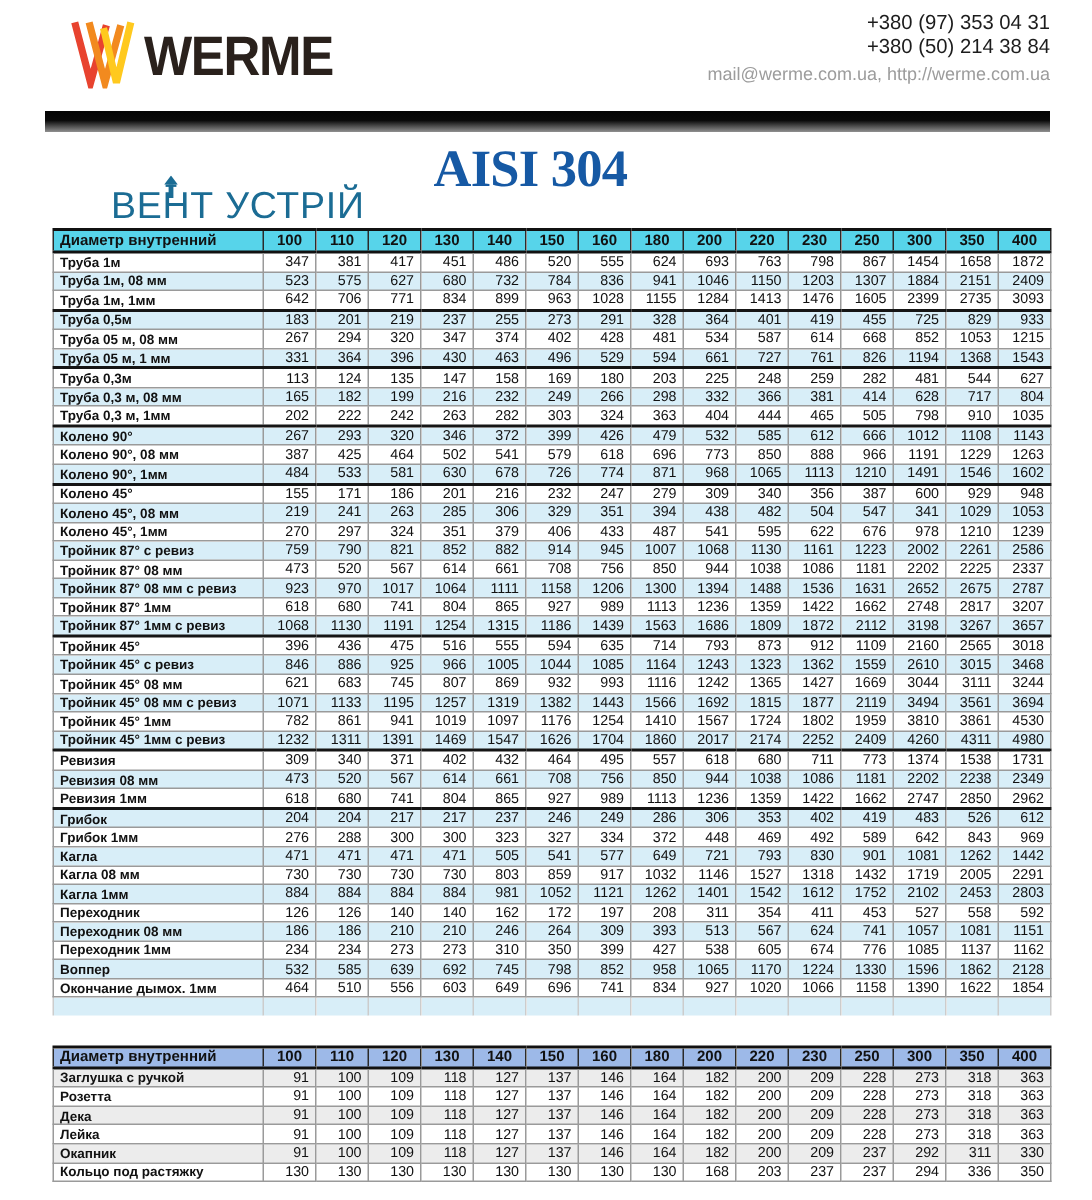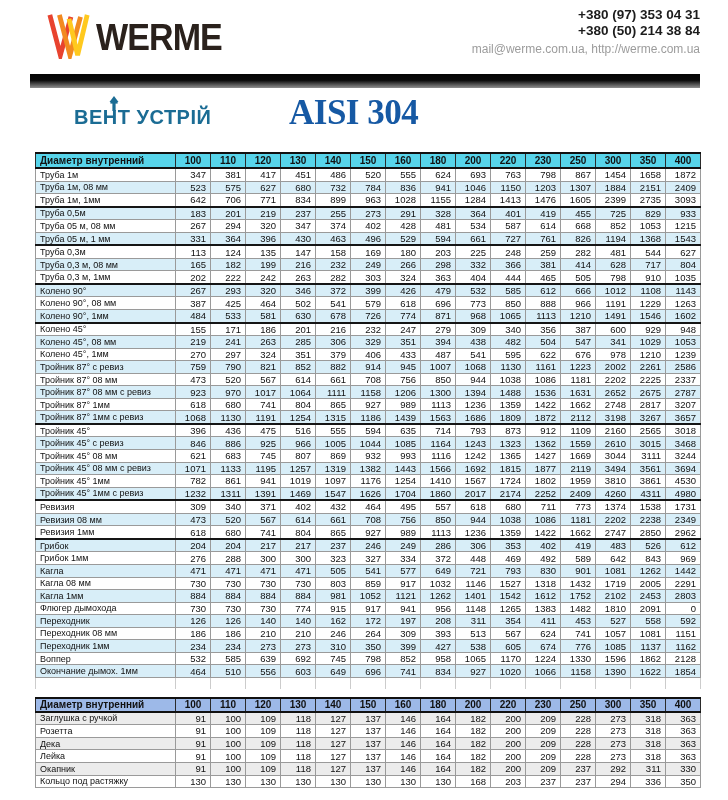--- a/index.html
+++ b/index.html
@@ -13,7 +13,7 @@
   .logo-text{font-size:37px;font-weight:bold;color:#2a211c;letter-spacing:-1px;
     transform:scaleX(.92);transform-origin:left center;margin-left:4px;}
   .contact{position:absolute;right:28px;top:7px;text-align:right;}
-  .phone{font-size:13.5px;font-weight:bold;color:#1c1c1c;line-height:16px;}
+  .phone{font-size:13.5px;font-weight:normal;color:#1c1c1c;line-height:16px;}
   .links{font-size:12px;color:#9c9c9c;margin-top:3px;}
   
   .bar{position:absolute;top:74px;left:30px;width:670px;height:14px;

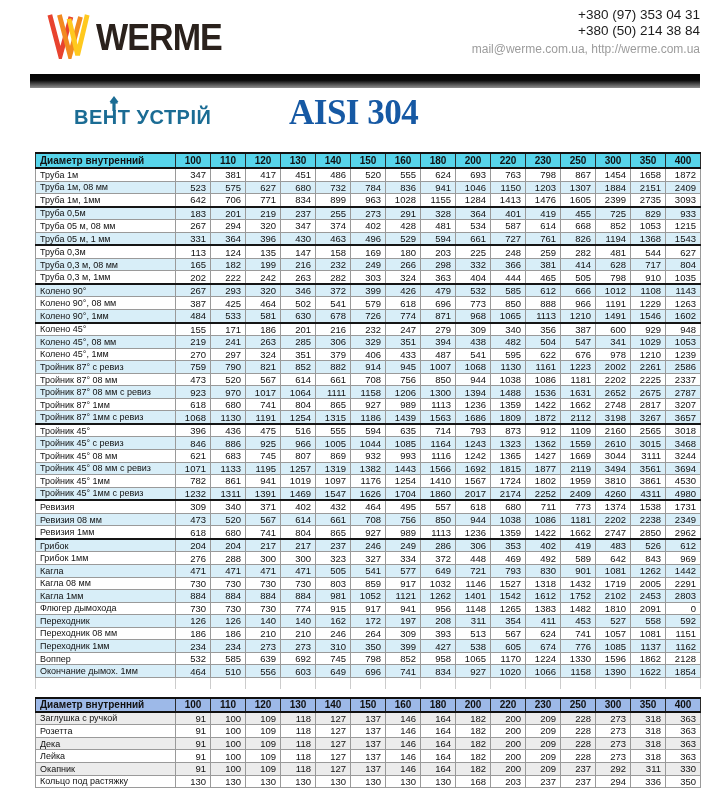--- a/index.html
+++ b/index.html
@@ -19,7 +19,7 @@
   .bar{position:absolute;top:74px;left:30px;width:670px;height:14px;
     background:linear-gradient(#050505 0%,#0a0a0a 45%,#909090 100%);}
   
-  .vent{position:absolute;left:74px;top:106px;font-size:20px;font-weight:bold;
+  .vent{position:absolute;left:74px;top:123px;font-size:25px;font-weight:normal;
     color:#1b6c94;letter-spacing:.5px;white-space:nowrap;}
   .chimney{position:absolute;left:33px;top:-13px;}
   .aisi{position:absolute;left:289px;top:93px;font-size:35px;font-weight:bold;

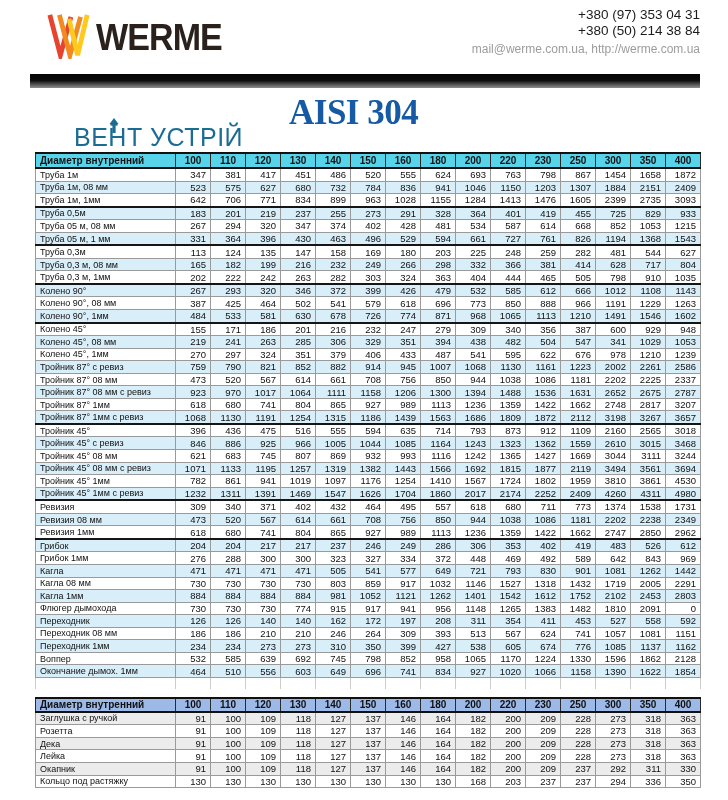--- a/index.html
+++ b/index.html
@@ -37,7 +37,7 @@
   th.hl{text-align:left;padding-left:4px;}
   #t2 th{background:#9db9e8;}
   td{border:1px solid #9a9a9a;font-size:9.5px;}
-  td.label{font-size:9px;font-weight:normal;text-align:left;padding-left:4px;}
+  td.label{font-size:9px;font-weight:bold;text-align:left;padding-left:4px;}
   td.num{text-align:right;padding-right:4px;}
   #t1 tbody tr:nth-child(even){background:#d8eef8;}
   #t2 tbody tr:nth-child(odd){background:#ececec;}

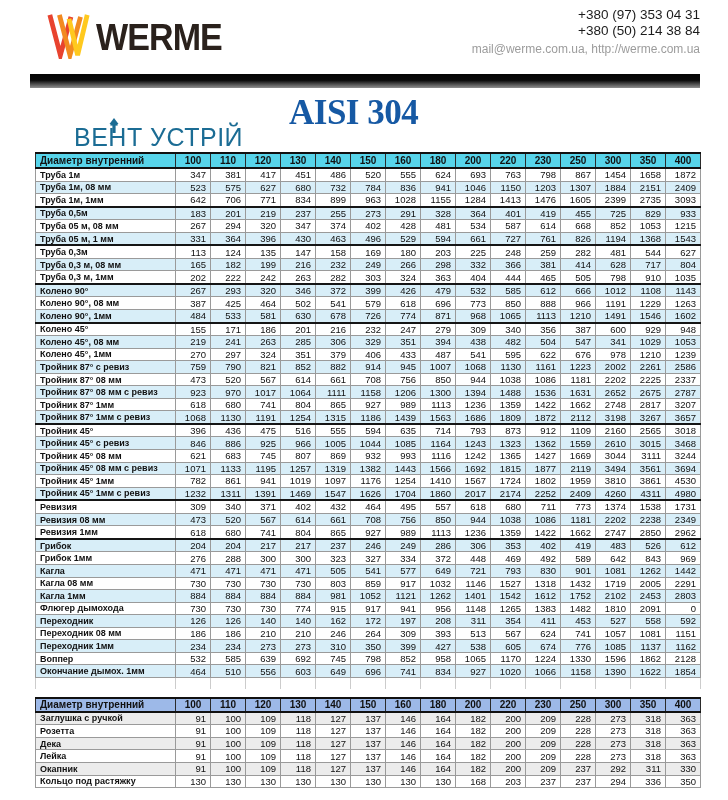--- a/index.html
+++ b/index.html
@@ -732,24 +732,6 @@
         <td class="num">2803</td>
       </tr>
       <tr>
-        <td class="label">Флюгер дымохода</td>
-        <td class="num">730</td>
-        <td class="num">730</td>
-        <td class="num">730</td>
-        <td class="num">774</td>
-        <td class="num">915</td>
-        <td class="num">917</td>
-        <td class="num">941</td>
-        <td class="num">956</td>
-        <td class="num">1148</td>
-        <td class="num">1265</td>
-        <td class="num">1383</td>
-        <td class="num">1482</td>
-        <td class="num">1810</td>
-        <td class="num">2091</td>
-        <td class="num">0</td>
-      </tr>
-      <tr>
         <td class="label">Переходник</td>
         <td class="num">126</td>
         <td class="num">126</td>

